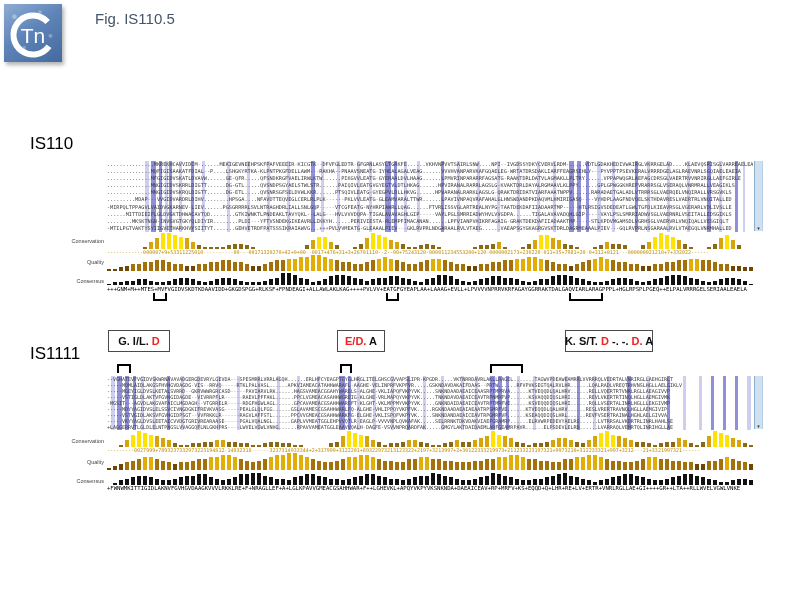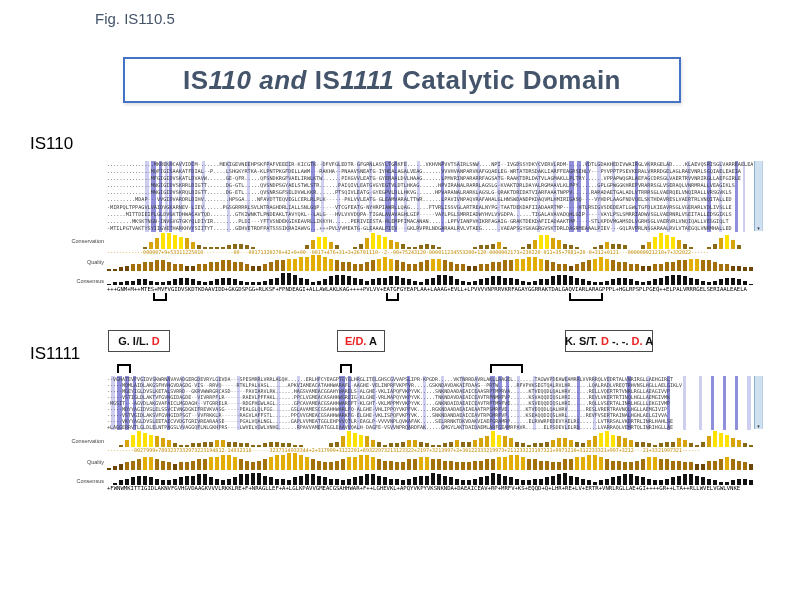--- a/index.html
+++ b/index.html
@@ -78,6 +78,12 @@
 
 <div class="slide">
 
+  <div class="logo">
+    <svg width="58" height="58" viewBox="0 0 58 58">
+      <circle cx="29" cy="31" r="19.5" fill="none" stroke="#ffffff" stroke-width="6" stroke-dasharray="96 27" transform="rotate(35 29 31)"></circle>
+    </svg>
+    <span class="tn">Tn</span>
+  </div>
 
   <div class="figlabel">Fig. IS110.5</div>
 

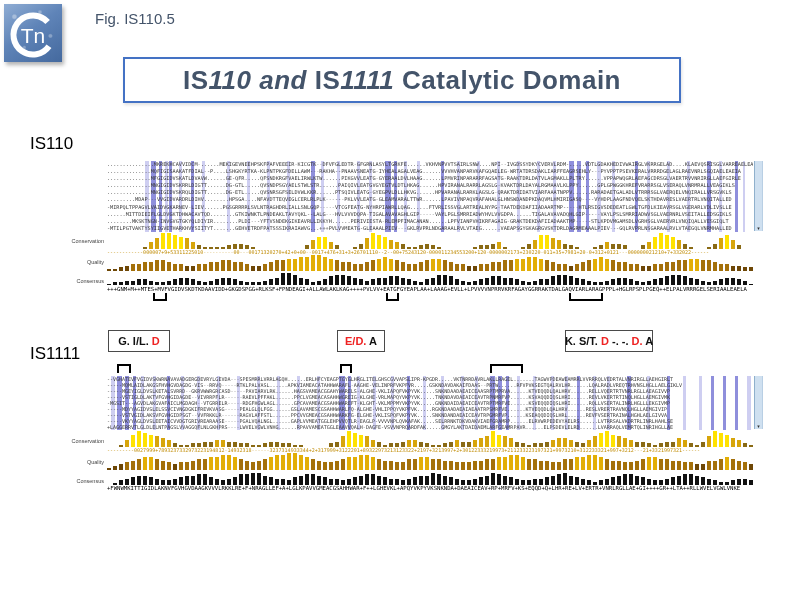--- a/index.html
+++ b/index.html
@@ -87,9 +87,6 @@
 
   <div class="figlabel">Fig. IS110.5</div>
 
-  <div class="titlebox">
-    <span class="txt"><span>IS</span><span style="font-style: italic;">110 and </span><span>IS</span><span style="font-style: italic;">1111</span><span> Catalytic Domain</span></span>
-  </div>
 
   <div class="seclabel l110">IS110</div>
 

